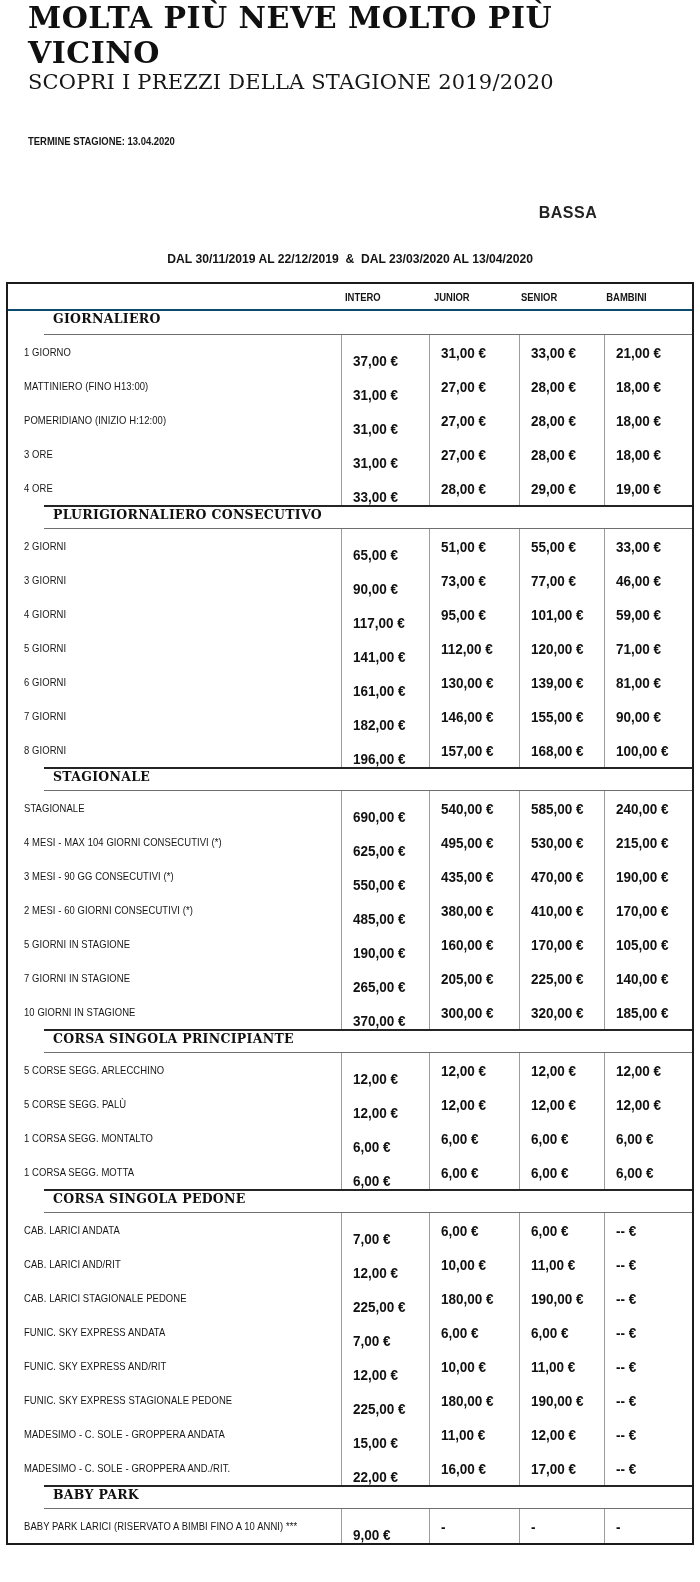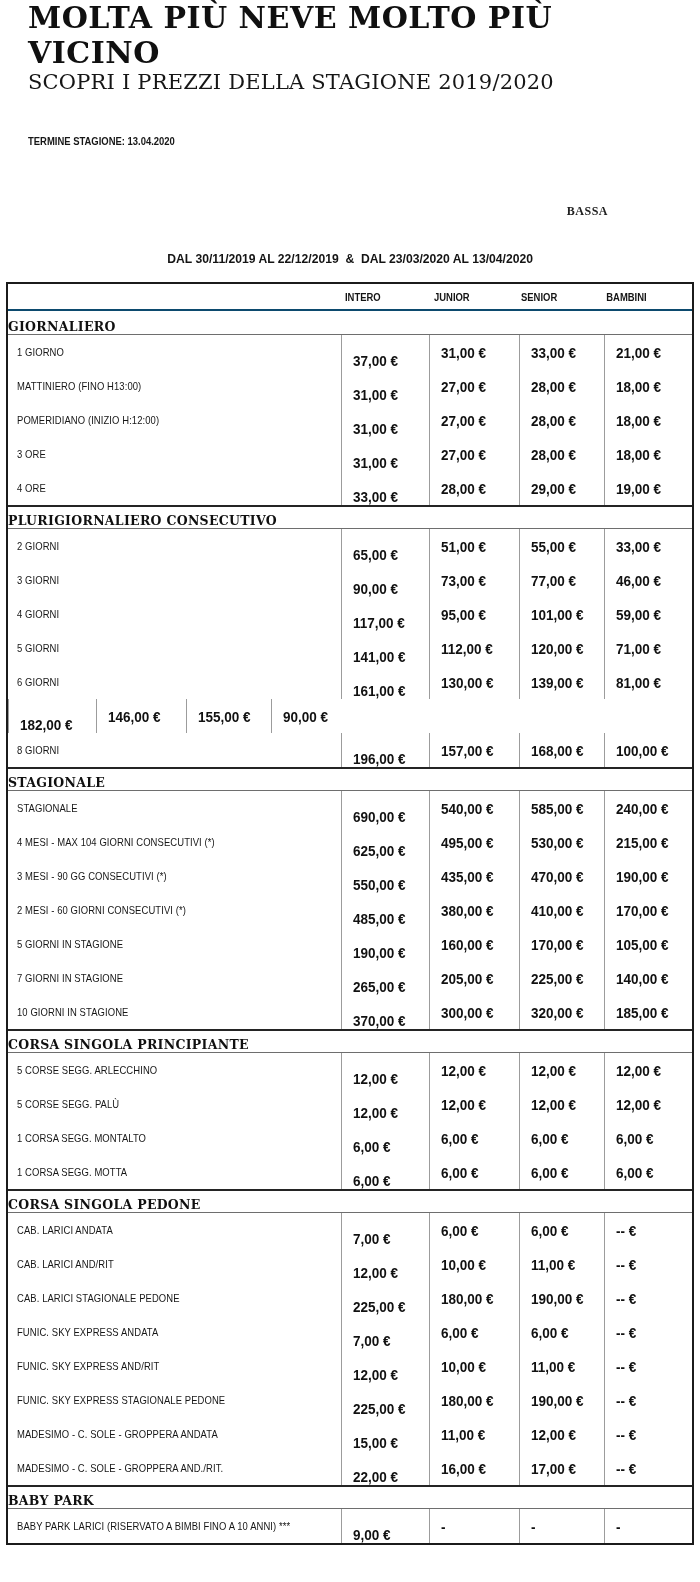--- a/index.html
+++ b/index.html
@@ -23,8 +23,8 @@
     font-size:10.5px; font-weight:700; color:#161616;margin-top:31px;
   }
   .bassa {
-    position:absolute; left:528px; top:204px; width:80px; text-align:right;
-    font-family:Liberation Serif, serif; font-weight:700; font-size:12px;
+    position:absolute; left:528px; top:204px; width:80px; text-align:center;
+    font-family:Liberation Sans, sans-serif; font-weight:700; font-size:16px;
     letter-spacing:0.5px; color:#222; cursor:pointer;
   }
   .period {

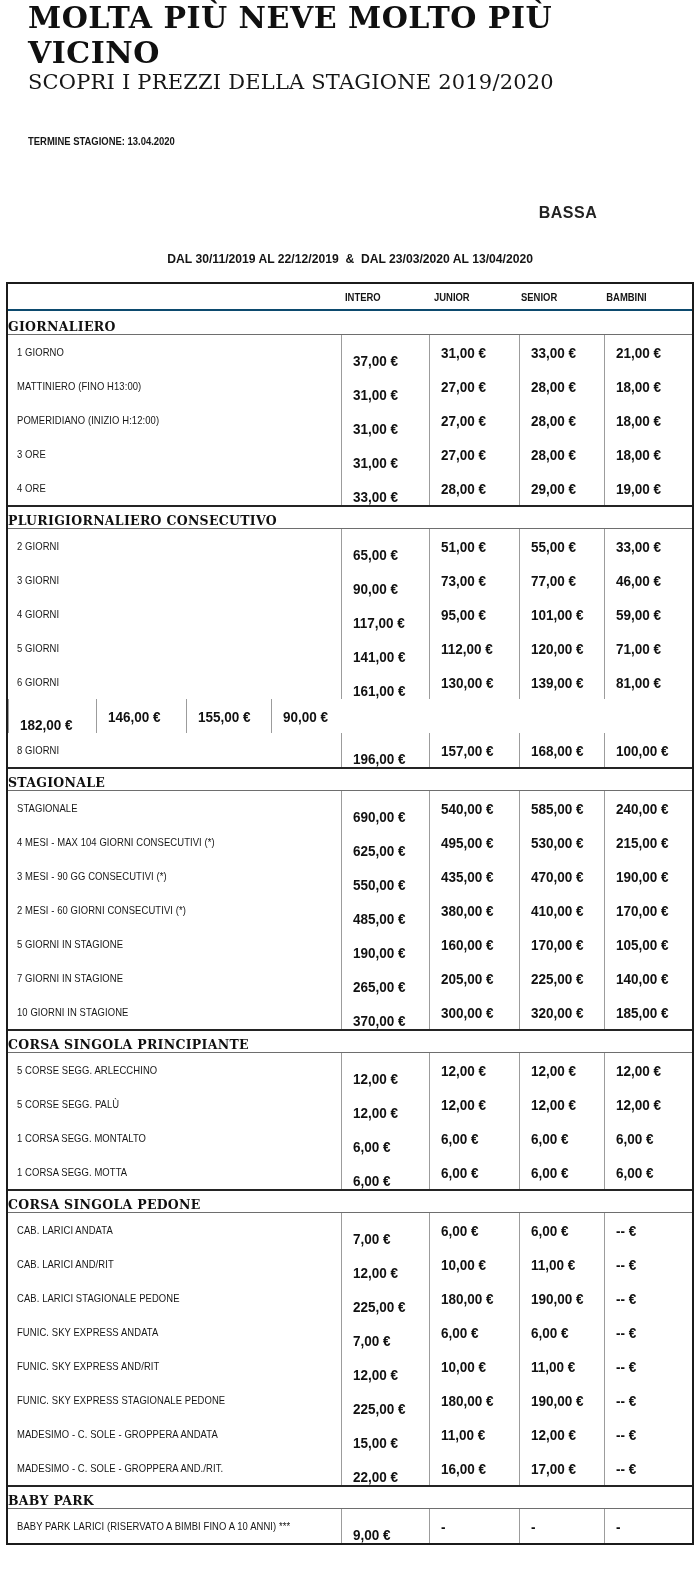--- a/index.html
+++ b/index.html
@@ -51,10 +51,10 @@
   .colhead.col3 { left:574px; width:88px; }
   .section-header {
     height:24px; box-sizing:border-box;
-    display:flex; align-items:flex-end; 
+    display:flex; align-items:flex-start; padding-left:9px;
     border-top:2px solid #242424; border-bottom:1px solid #6e6e6e;
     font-family:"DejaVu Serif", serif; font-weight:700; font-size:12.5px;
-    letter-spacing:0.3px; color:#101010;
+    letter-spacing:0.3px; color:#101010;margin-left:36px;
   }
   .section:first-child .section-header { border-top:none; }
   .prow { display:flex; height:34px; }

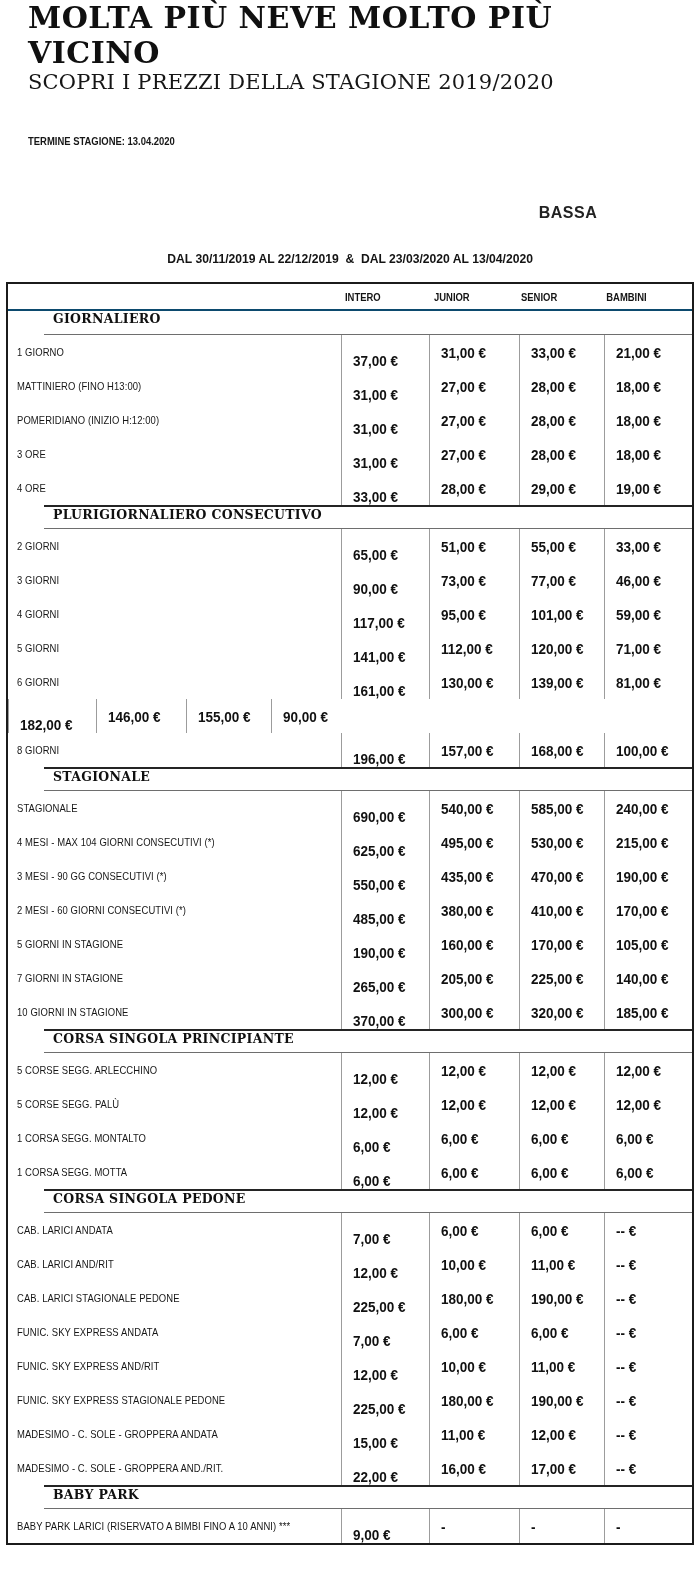--- a/index.html
+++ b/index.html
@@ -60,7 +60,7 @@
   .prow { display:flex; height:34px; }
   .plabel {
     width:333px; box-sizing:border-box; display:flex; align-items:center;
-    padding-left:9px; font-size:10.5px; font-weight:500;
+    padding-left:16px; font-size:10.5px; font-weight:500;
     letter-spacing:0.1px; color:#161616;
   }
   .pcell {

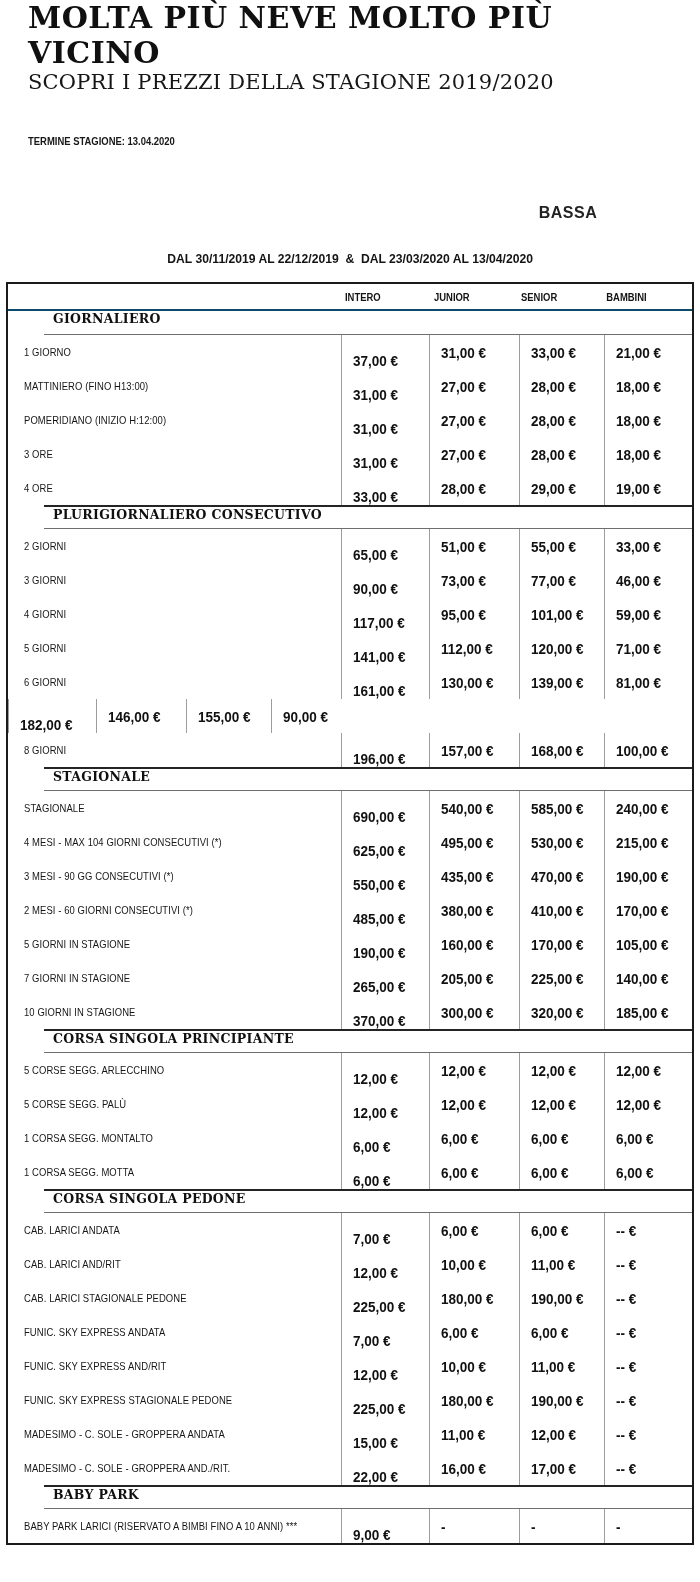--- a/index.html
+++ b/index.html
@@ -287,6 +287,9 @@
               </div>
   </div>
             <div class="prow">
+    <div class="plabel">
+                <span class="cond">7 GIORNI</span>
+              </div>
     <div class="pcell c0">
                 <span class="cond">182,00 €</span>
               </div>

